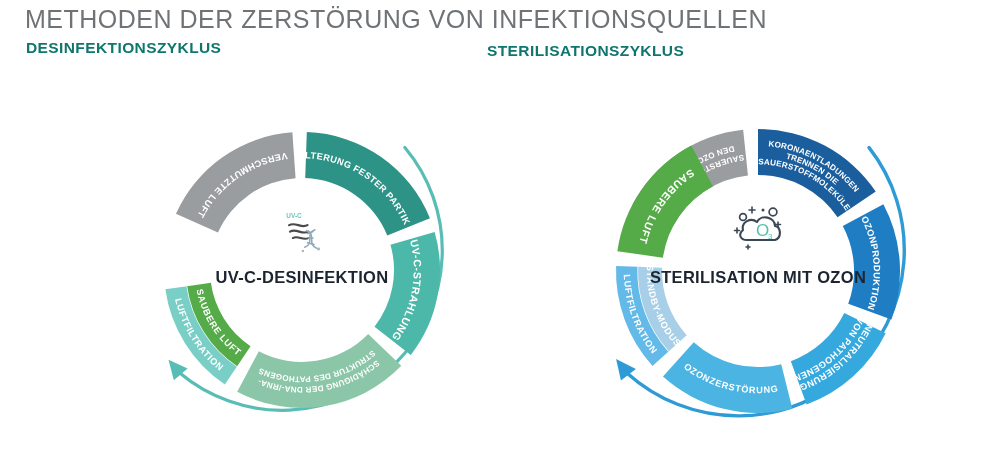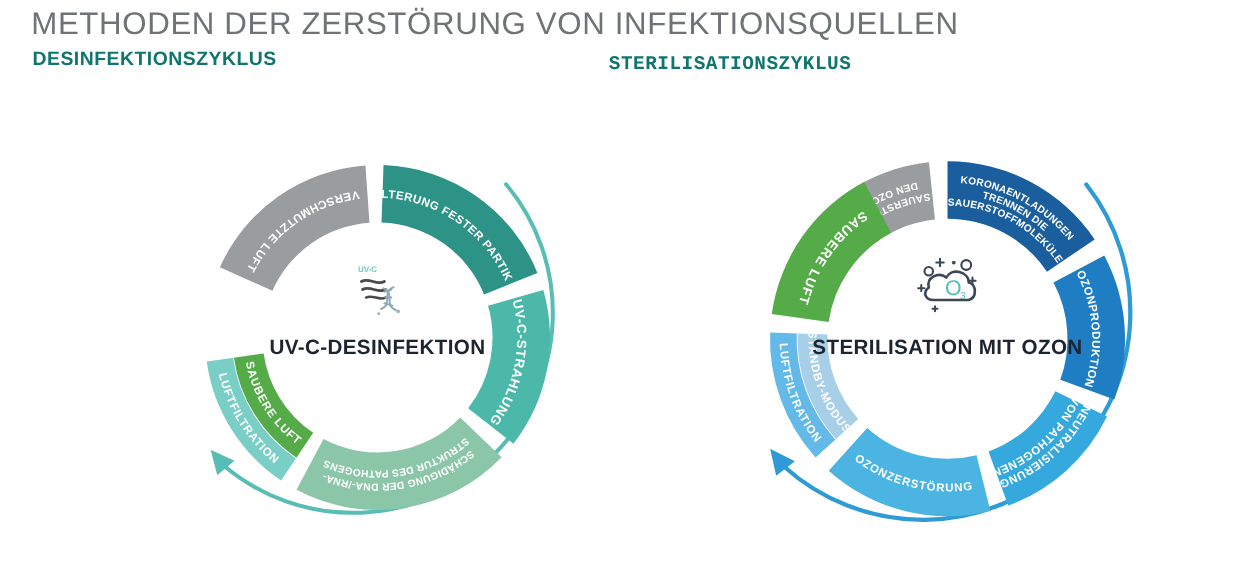--- a/index.html
+++ b/index.html
@@ -39,7 +39,7 @@
     color: #0f766e;
   }
   #header-left  { top: 39px; left: 26px; }
-  #header-right { top: 42px; left: 487px; font-family: Liberation Mono, monospace; }
+  #header-right { top: 42px; left: 487px; }
 
   .diagram {
     position: absolute;

